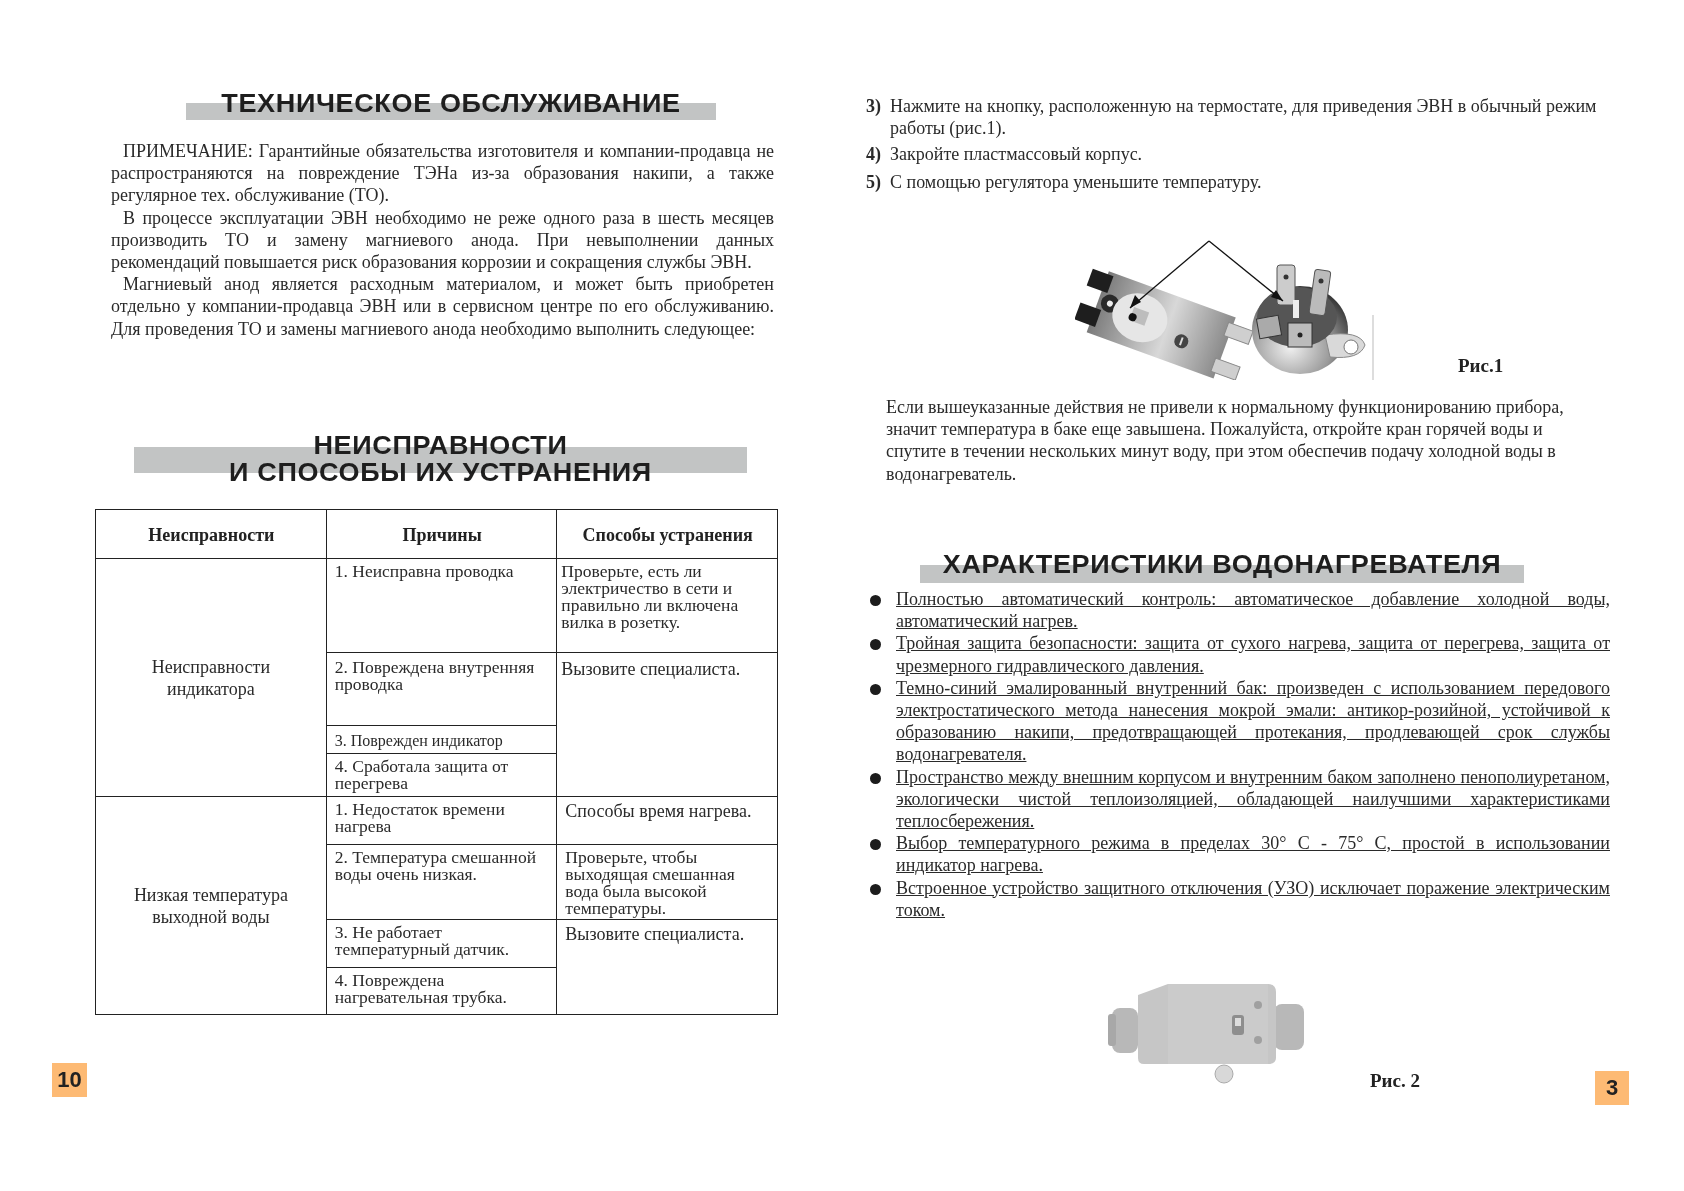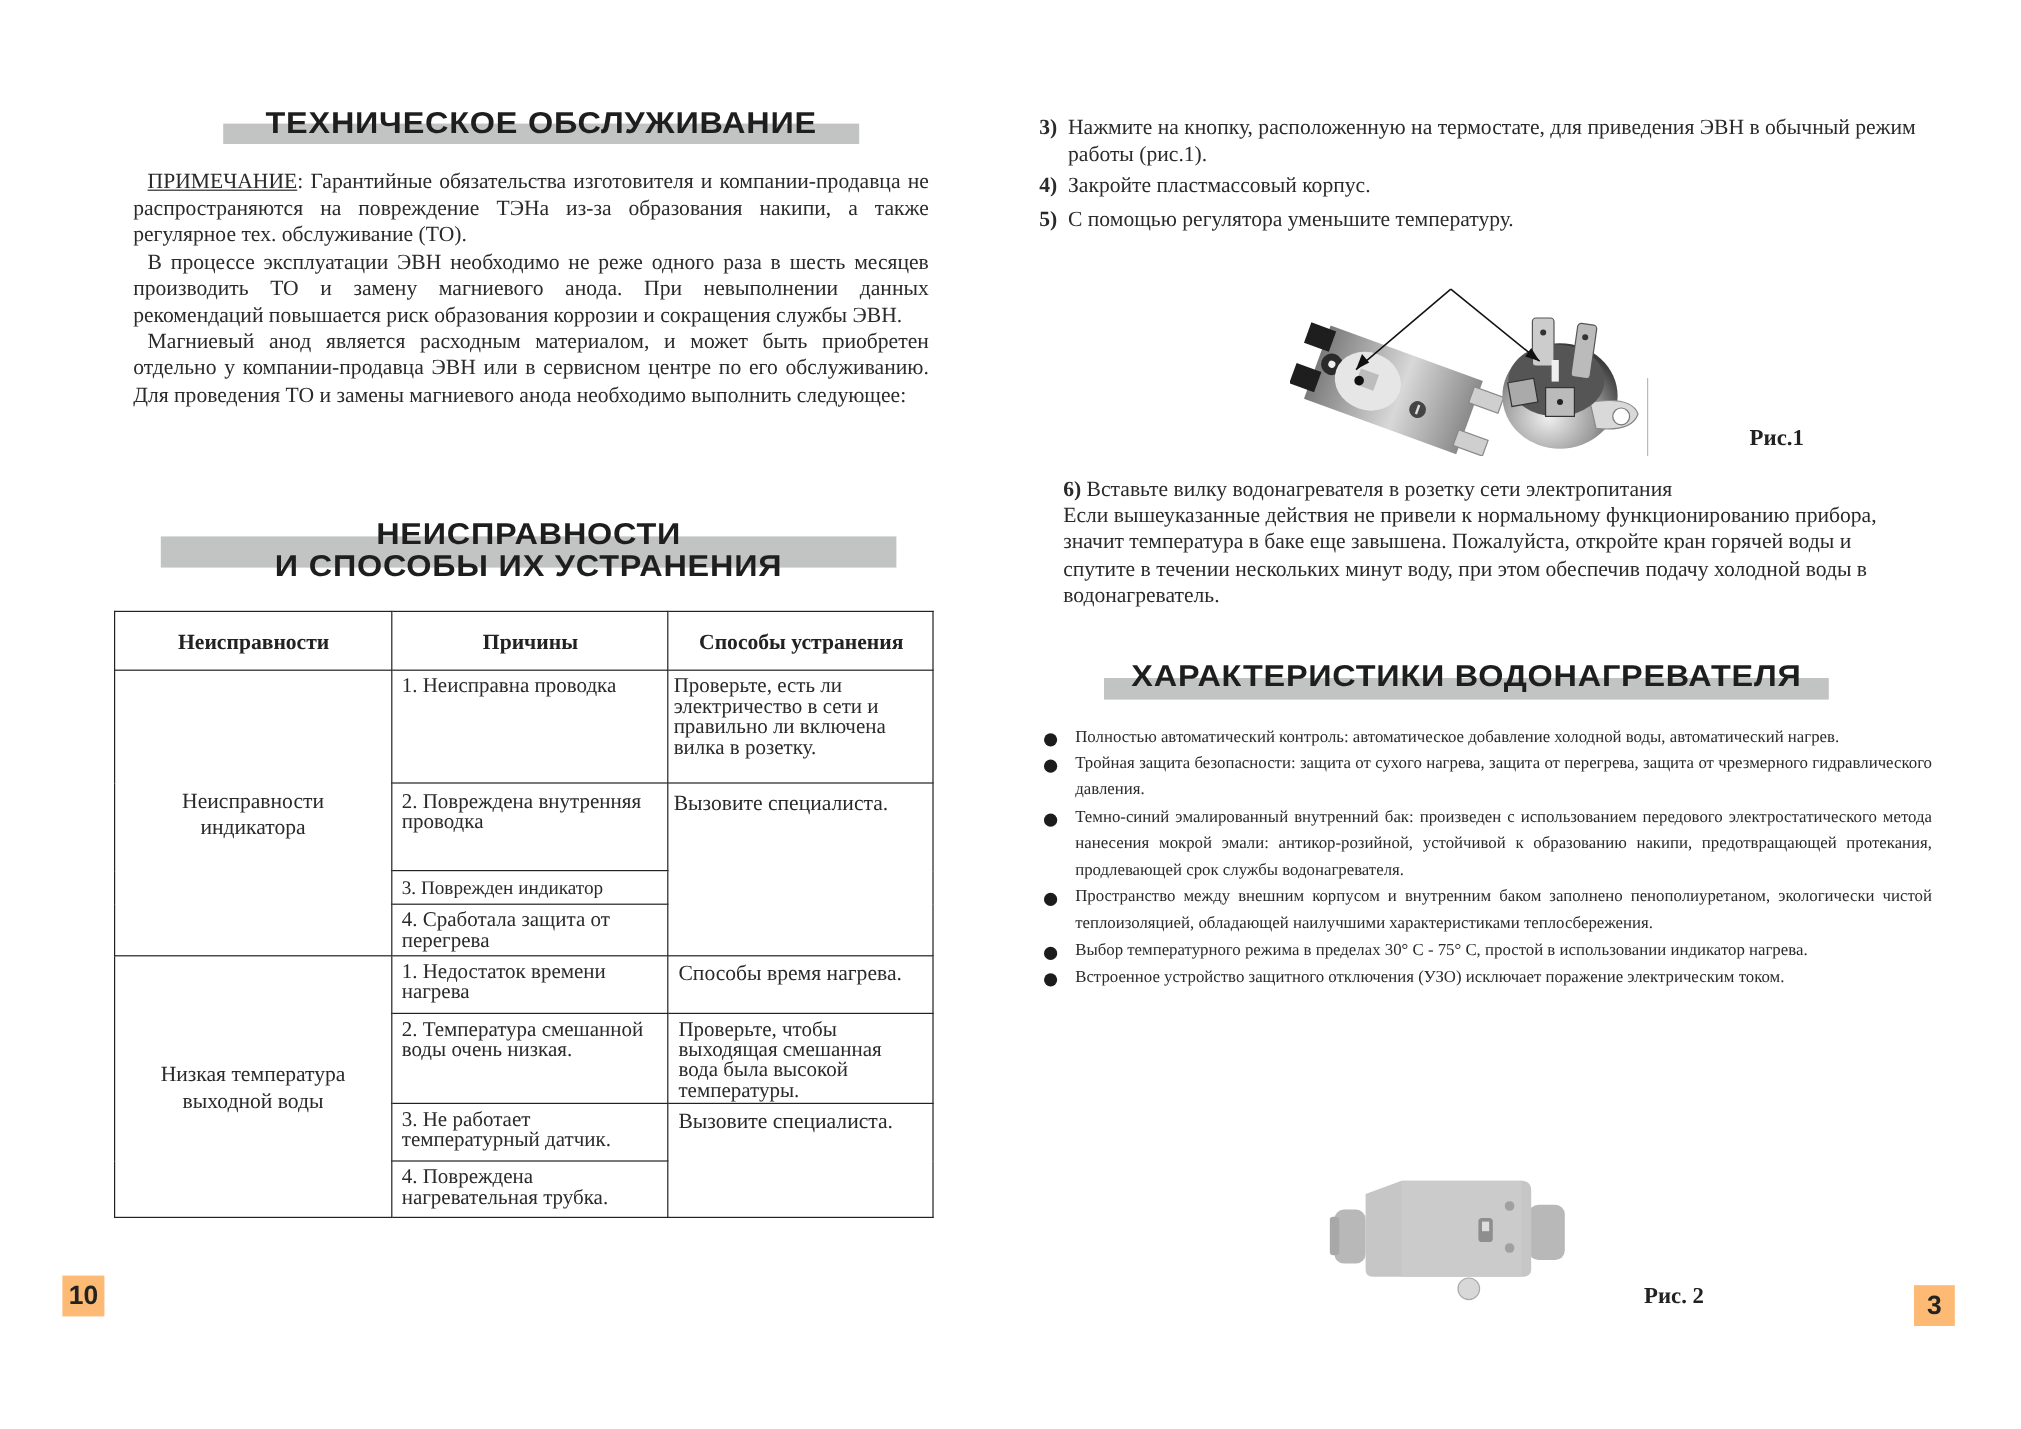--- a/index.html
+++ b/index.html
@@ -16,7 +16,7 @@
   .para { position:absolute; font-size:18px; line-height:22.2px; text-align:justify; }
   .para p { margin:0; text-indent:12px; }
   .para p.noind { text-indent:0; }
-  .u { text-decoration:underline; }
+  .u { }
 
   
   table.faults { position:absolute; left:95px; top:509px; width:683px; height:502px;

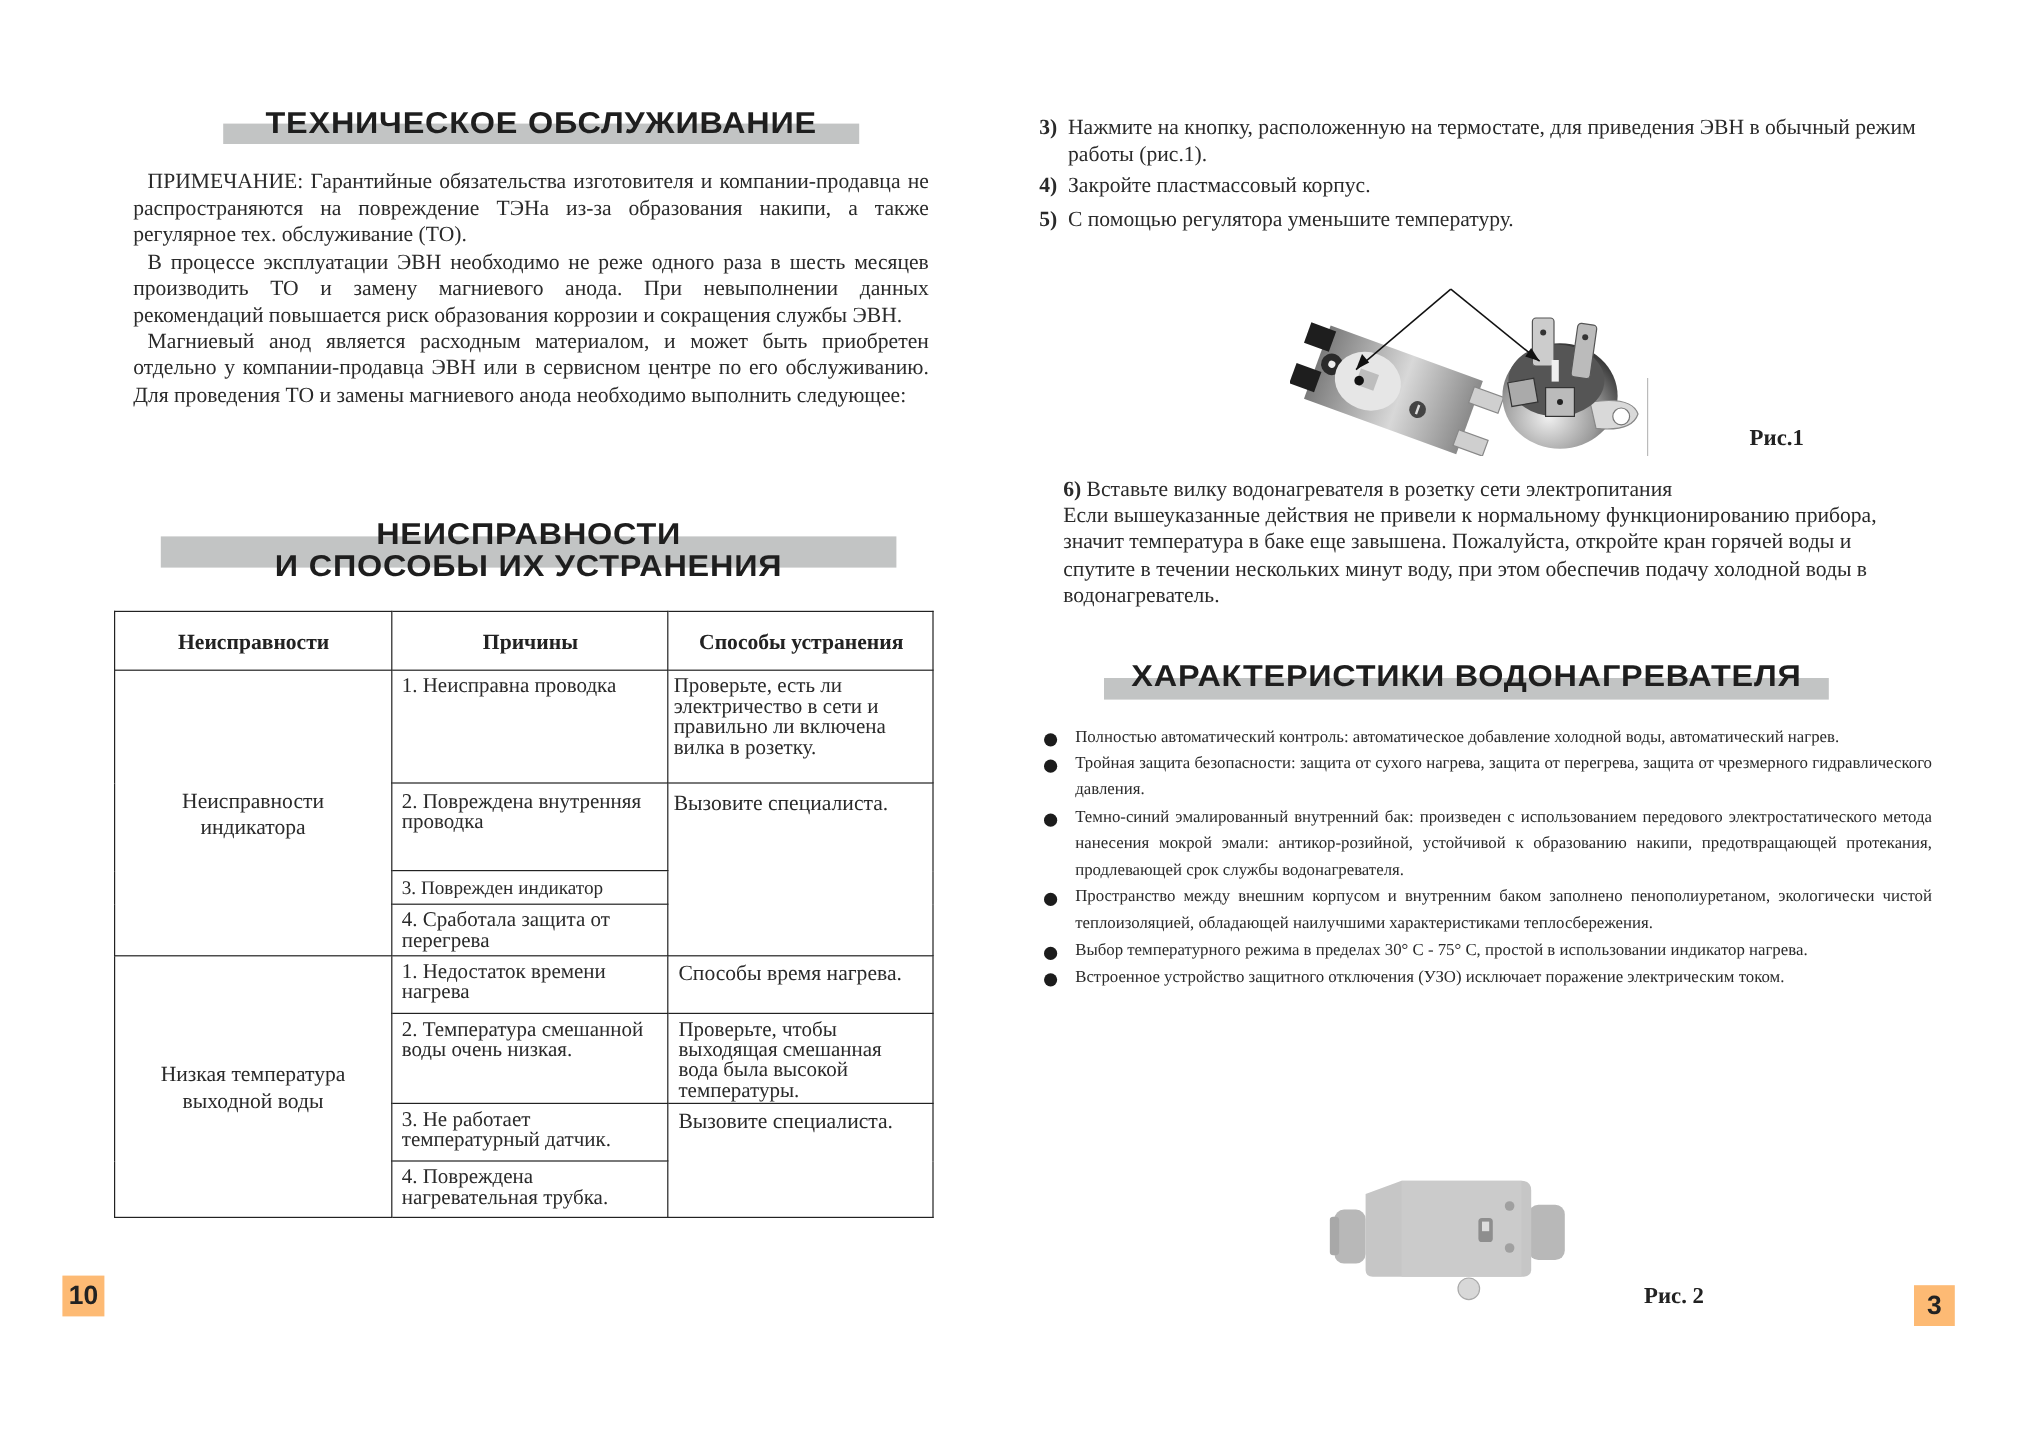--- a/index.html
+++ b/index.html
@@ -175,7 +175,6 @@
   <div class="caption" style="left:1458px; top:355px;">Рис.1</div>
 
   <div class="para" style="left:886px; top:396px; width:720px; text-align:left;">
-    <p class="noind"><b>6)</b><span> Вставьте вилку водонагревателя в розетку сети электропитания</span></p>
     <p class="noind">Если вышеуказанные действия не привели к нормальному функционированию прибора, значит температура в баке еще завышена. Пожалуйста, откройте кран горячей воды и спутите в течении нескольких минут воду, при этом обеспечив подачу холодной воды в водонагреватель.</p>
   </div>
 

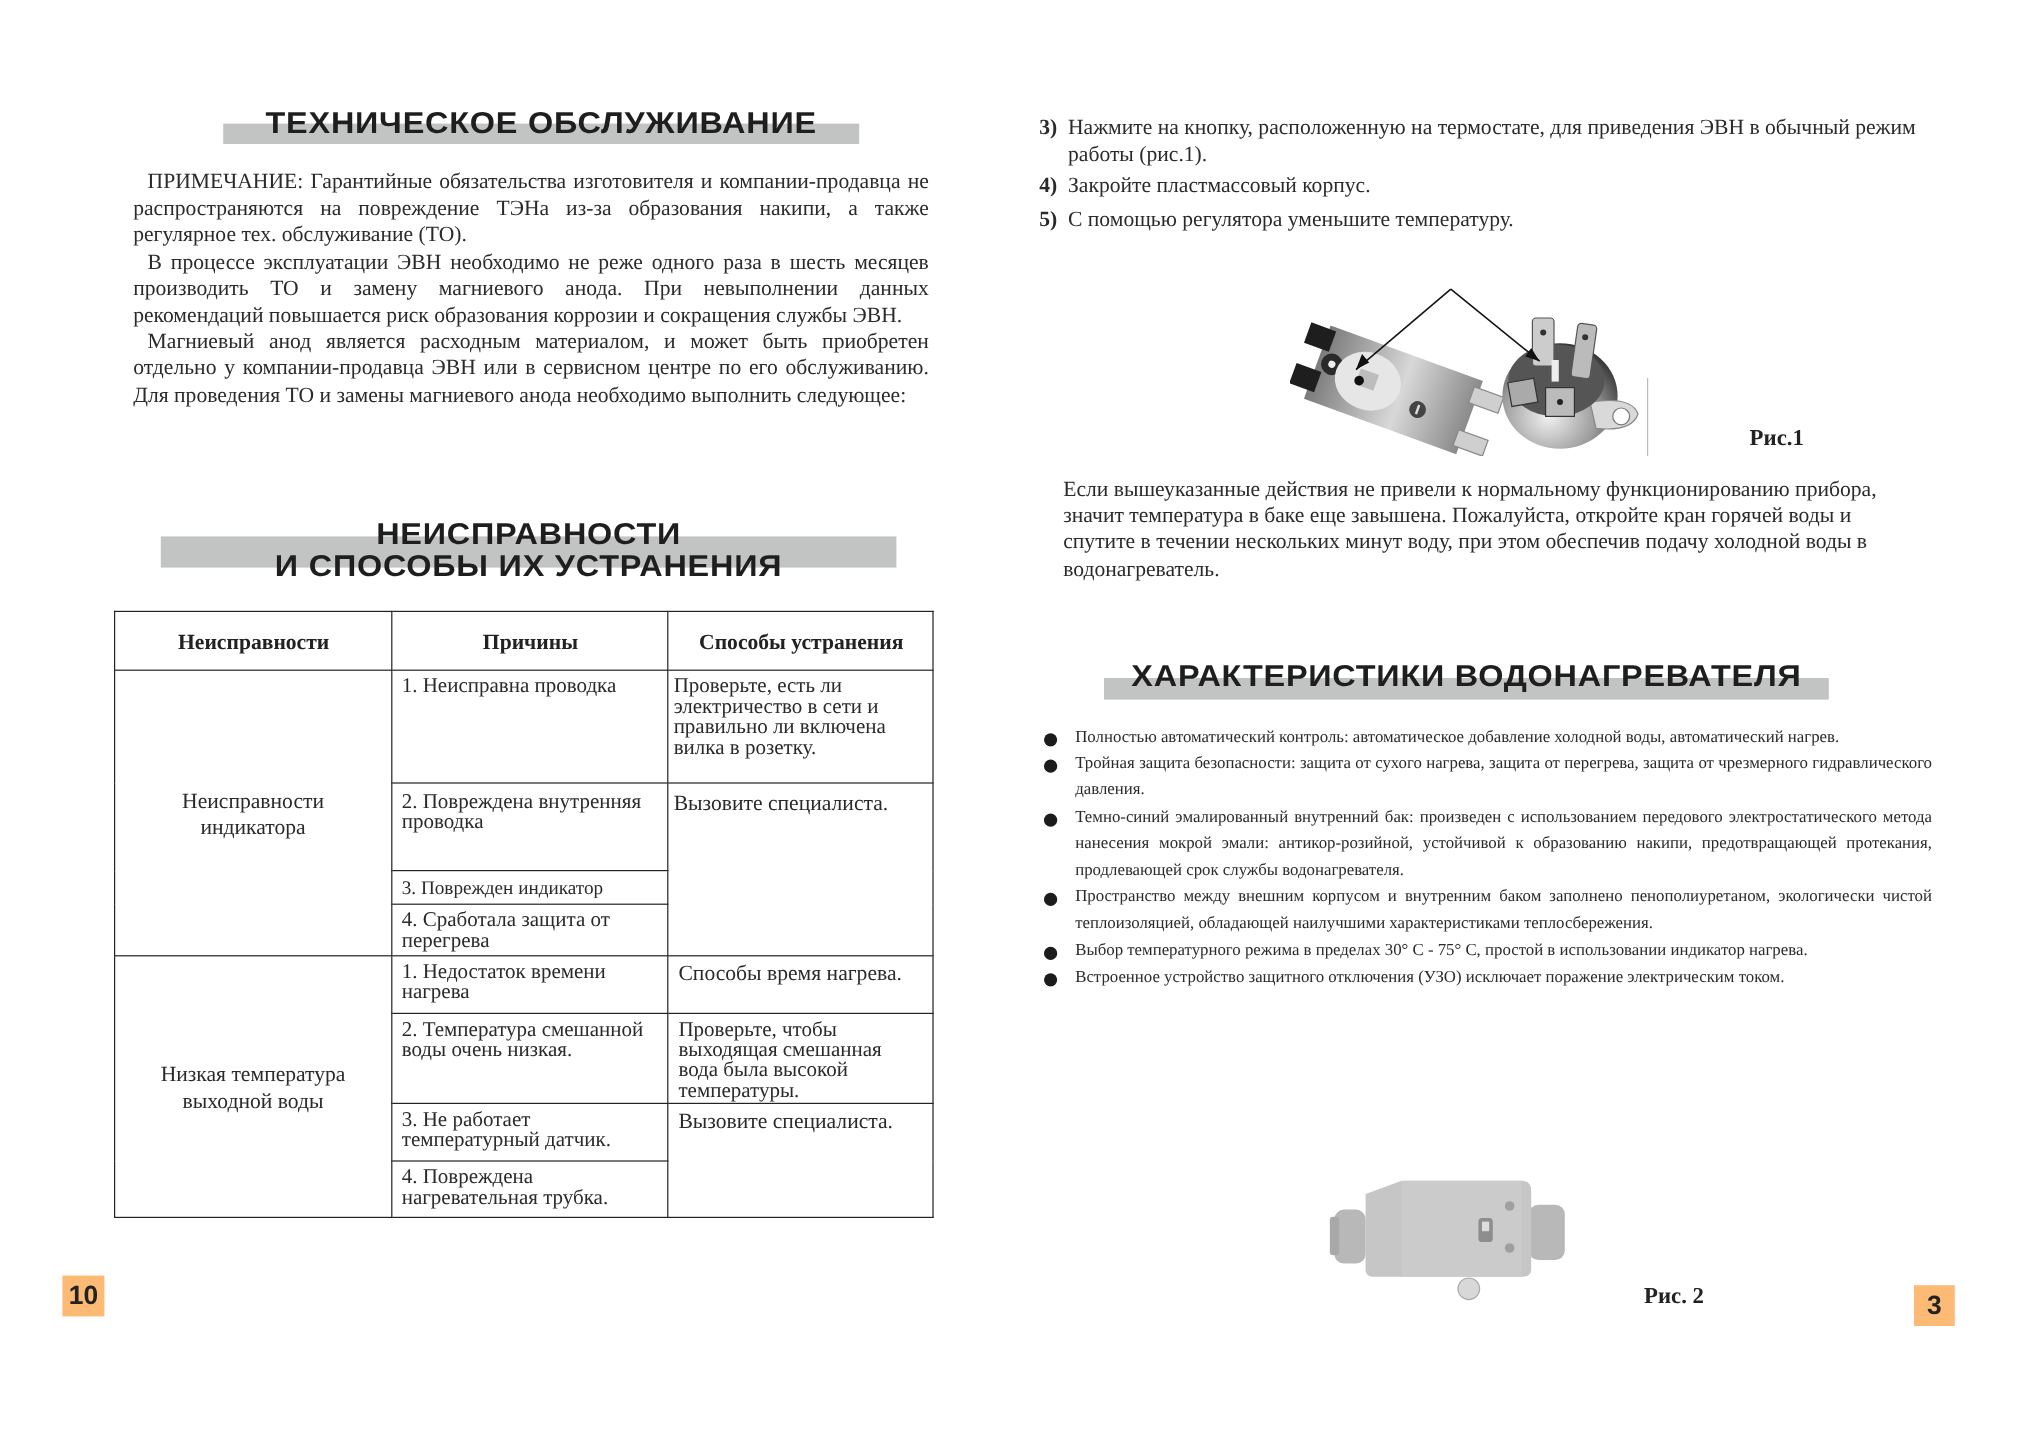--- a/index.html
+++ b/index.html
@@ -29,7 +29,7 @@
   .steps .row { display:flex; margin-bottom:6px; }
   .steps .num { font-weight:bold; width:24px; flex:none; }
 
-  .bullets { position:absolute; left:870px; top:604px; width:740px; font-size:14px; line-height:22.2px; }
+  .bullets { position:absolute; left:870px; top:588px; width:740px; font-size:18px; line-height:22.2px;text-decoration:underline; }
   .bullets .item { position:relative; padding-left:26px; text-align:justify; }
   .bullets .dot { position:absolute; left:0; top:7px; width:11px; height:11px; border-radius:50%; background:#1c1c1c; }
 

